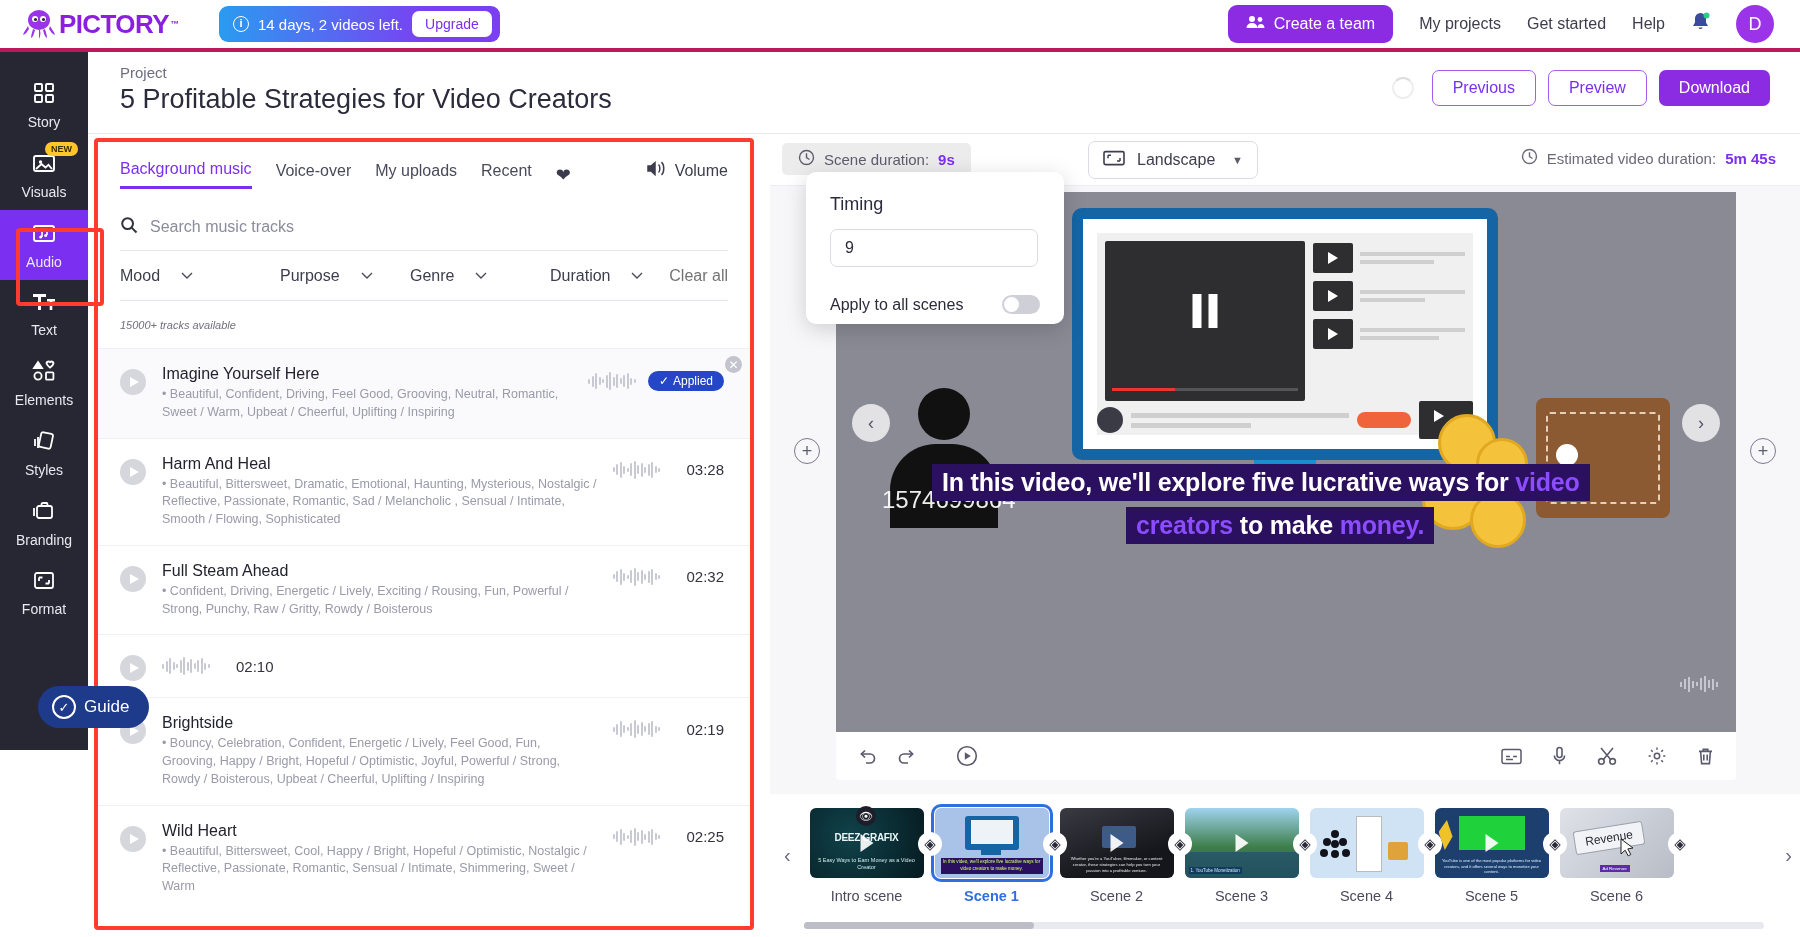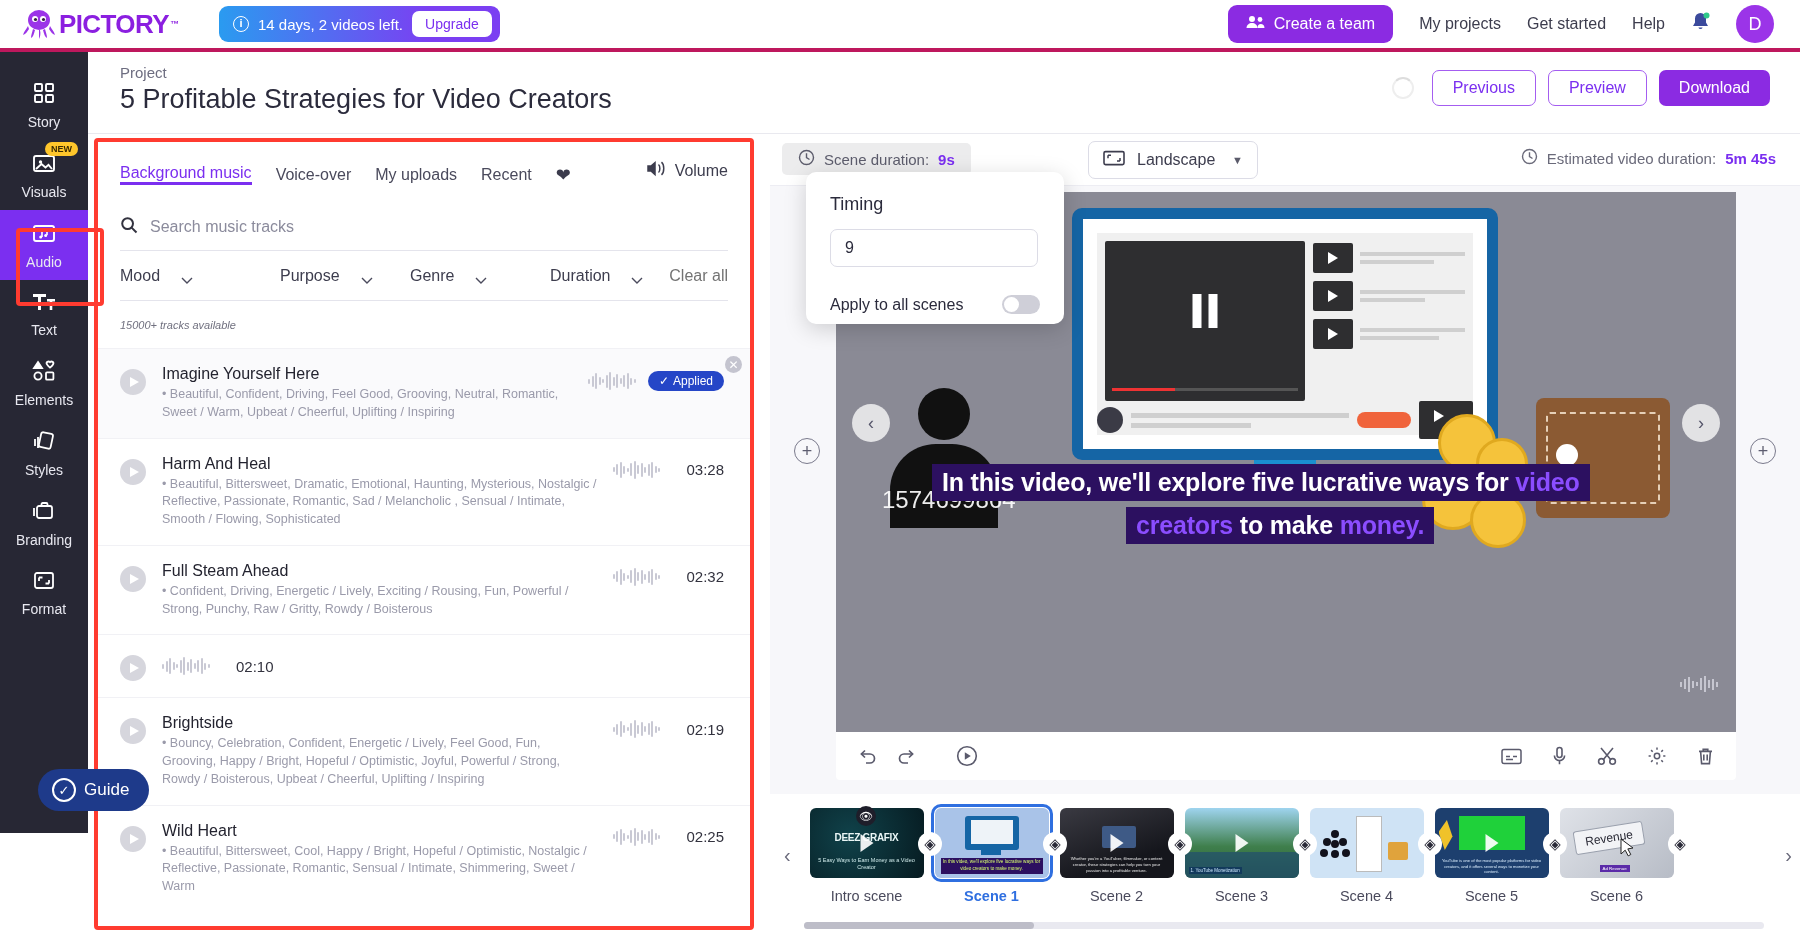--- a/index.html
+++ b/index.html
@@ -76,7 +76,7 @@
 
   
   .sidebar {
-    position: absolute; left: 0; top: 52px; width: 88px; height: 781px;
+    position: absolute; left: 0; top: 52px; width: 88px; height: 698px;
     background: #272734; display: flex; flex-direction: column; align-items: center;
     padding-top: 18px;
   }

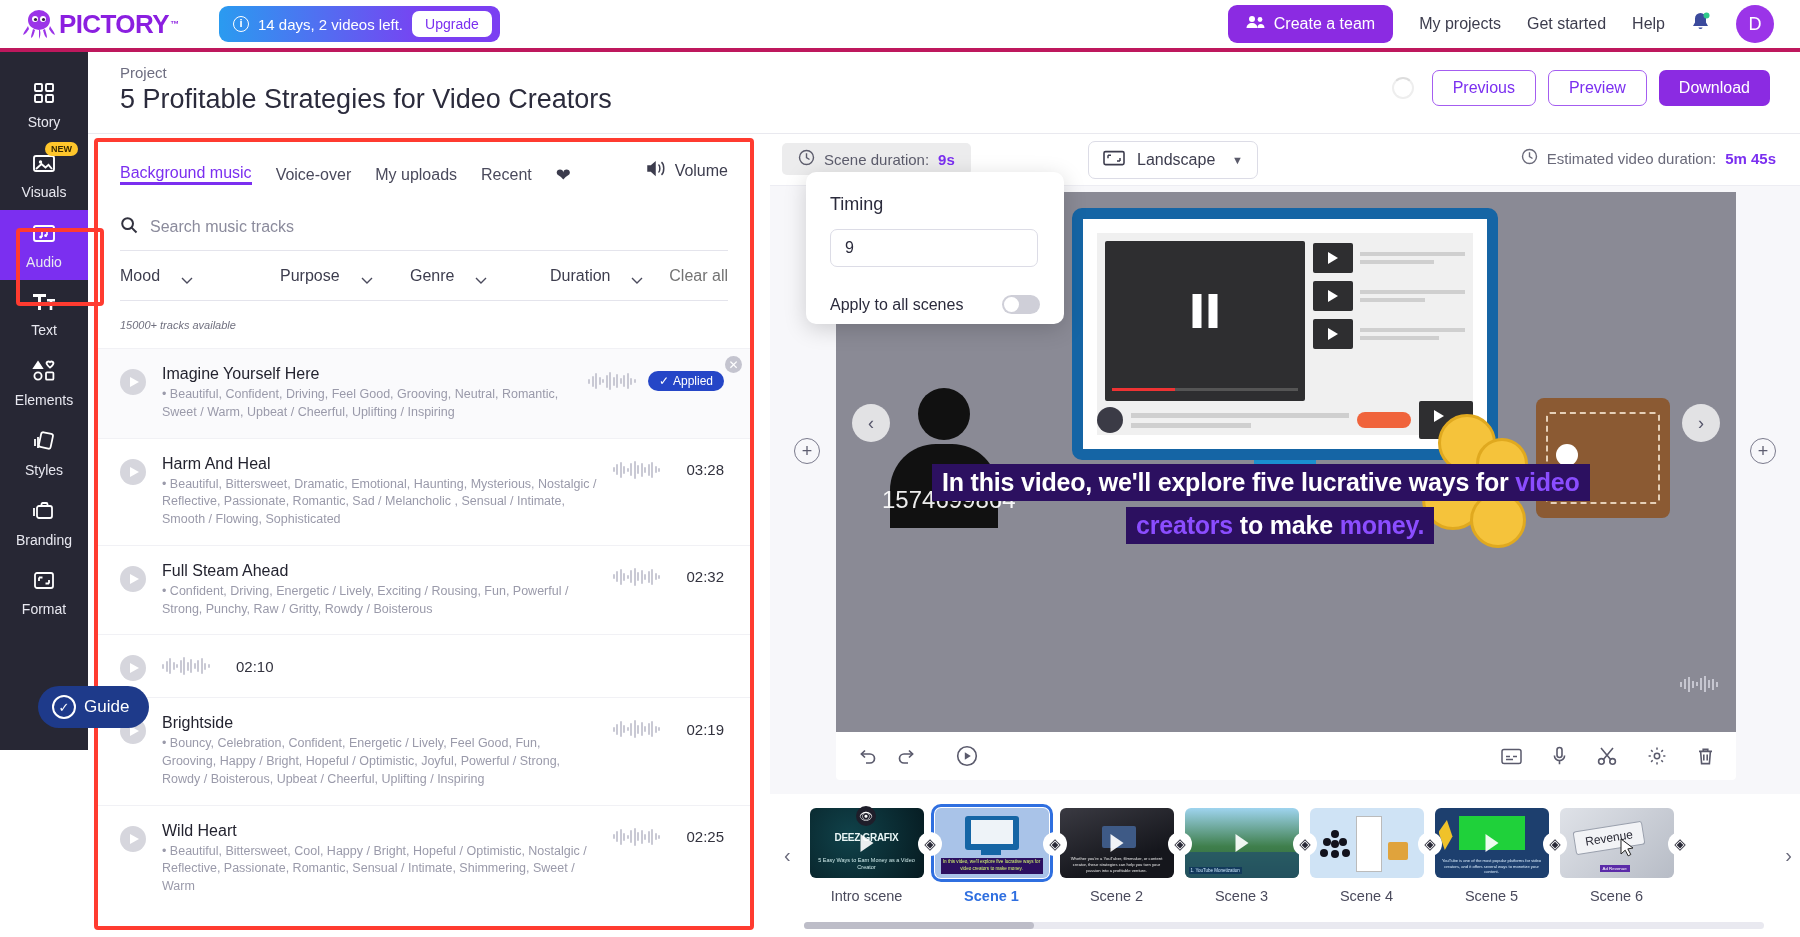--- a/index.html
+++ b/index.html
@@ -113,7 +113,7 @@
   }
   .mp-inner { position: absolute; inset: 0; padding: 0 22px; }
   .mp-tabs { display: flex; align-items: center; gap: 24px; padding-top: 18px; }
-  .mp-tab { font-size: 16px; color: #4a4a5c; cursor: pointer; }
+  .mp-tab { font-size: 16px; color: #4a4a5c; cursor: pointer; padding-bottom: 8px; }
   .mp-tab.active { color: #7b2ff0; border-bottom: 3px solid #7b2ff0; font-weight: 500; }
   .mp-heart { color: #3b3b4c; font-size: 18px; cursor: pointer; }
   .mp-volume {

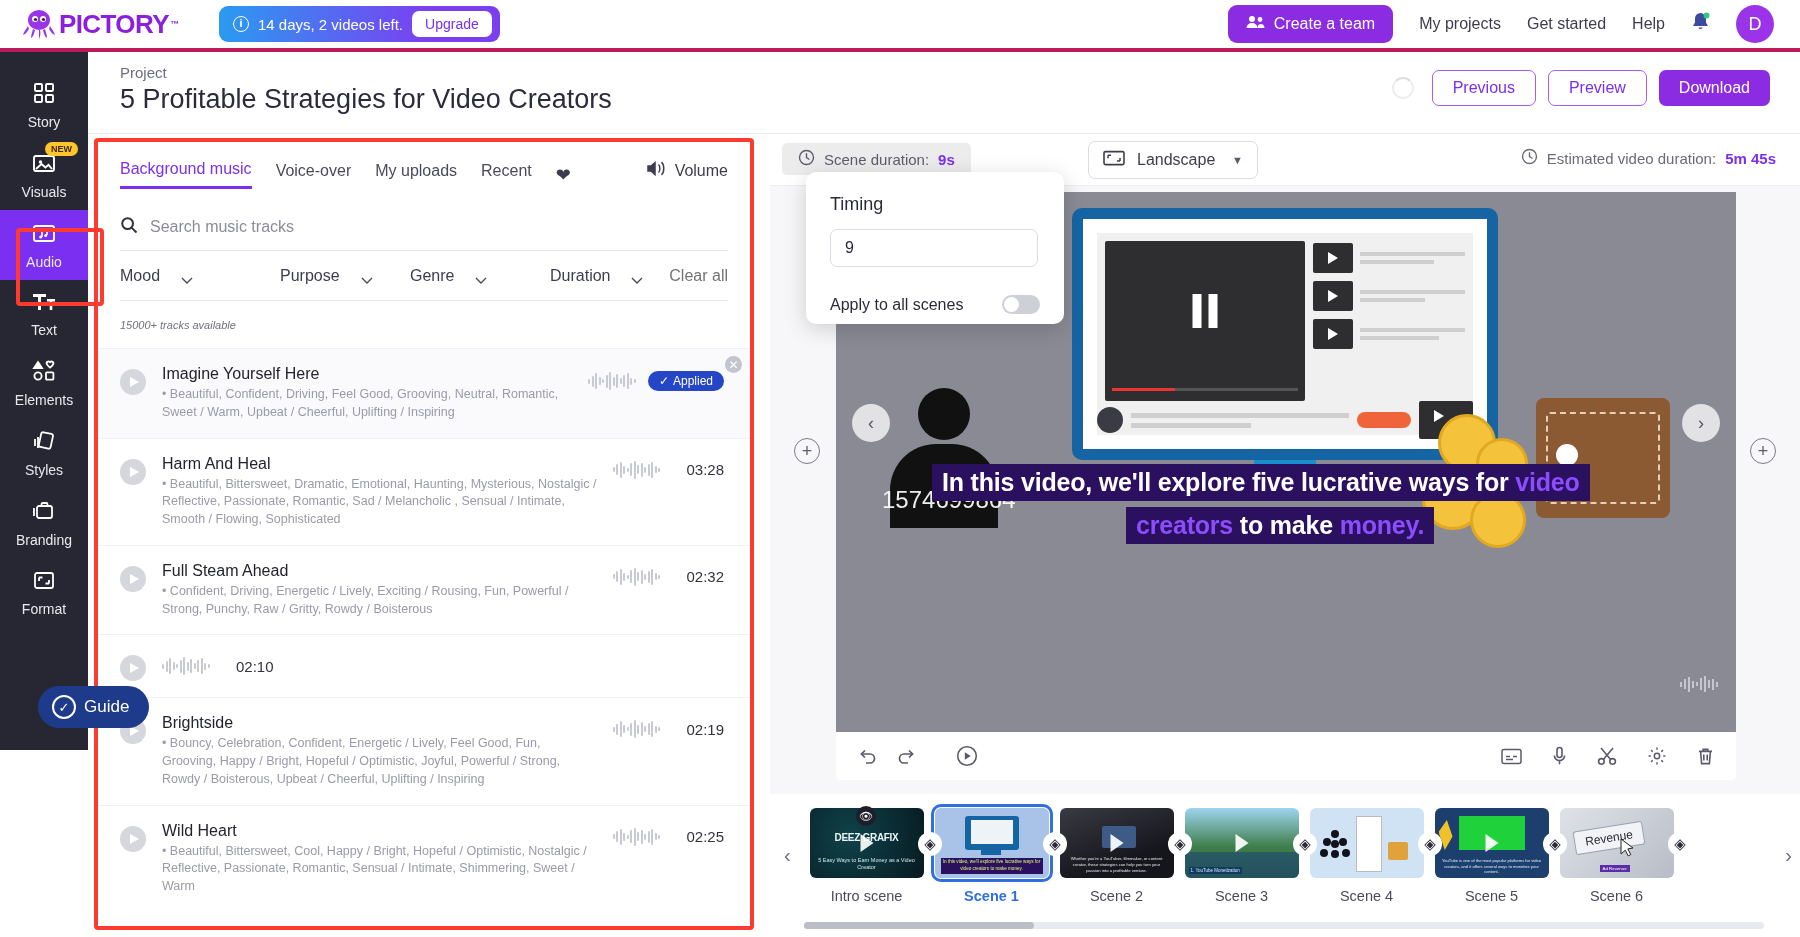--- a/index.html
+++ b/index.html
@@ -133,7 +133,7 @@
     display: flex; align-items: center; height: 50px; border-bottom: 1px solid #e4e4ec;
     font-size: 16px; color: #3d3d4e;
   }
-  .filt { display: flex; align-items: flex-end; gap: 21px; cursor: pointer; }
+  .filt { display: flex; align-items: center; gap: 21px; cursor: pointer; }
   .filt:nth-child(1){ width: 160px; }
   .filt:nth-child(2){ width: 130px; }
   .filt:nth-child(3){ width: 140px; }

